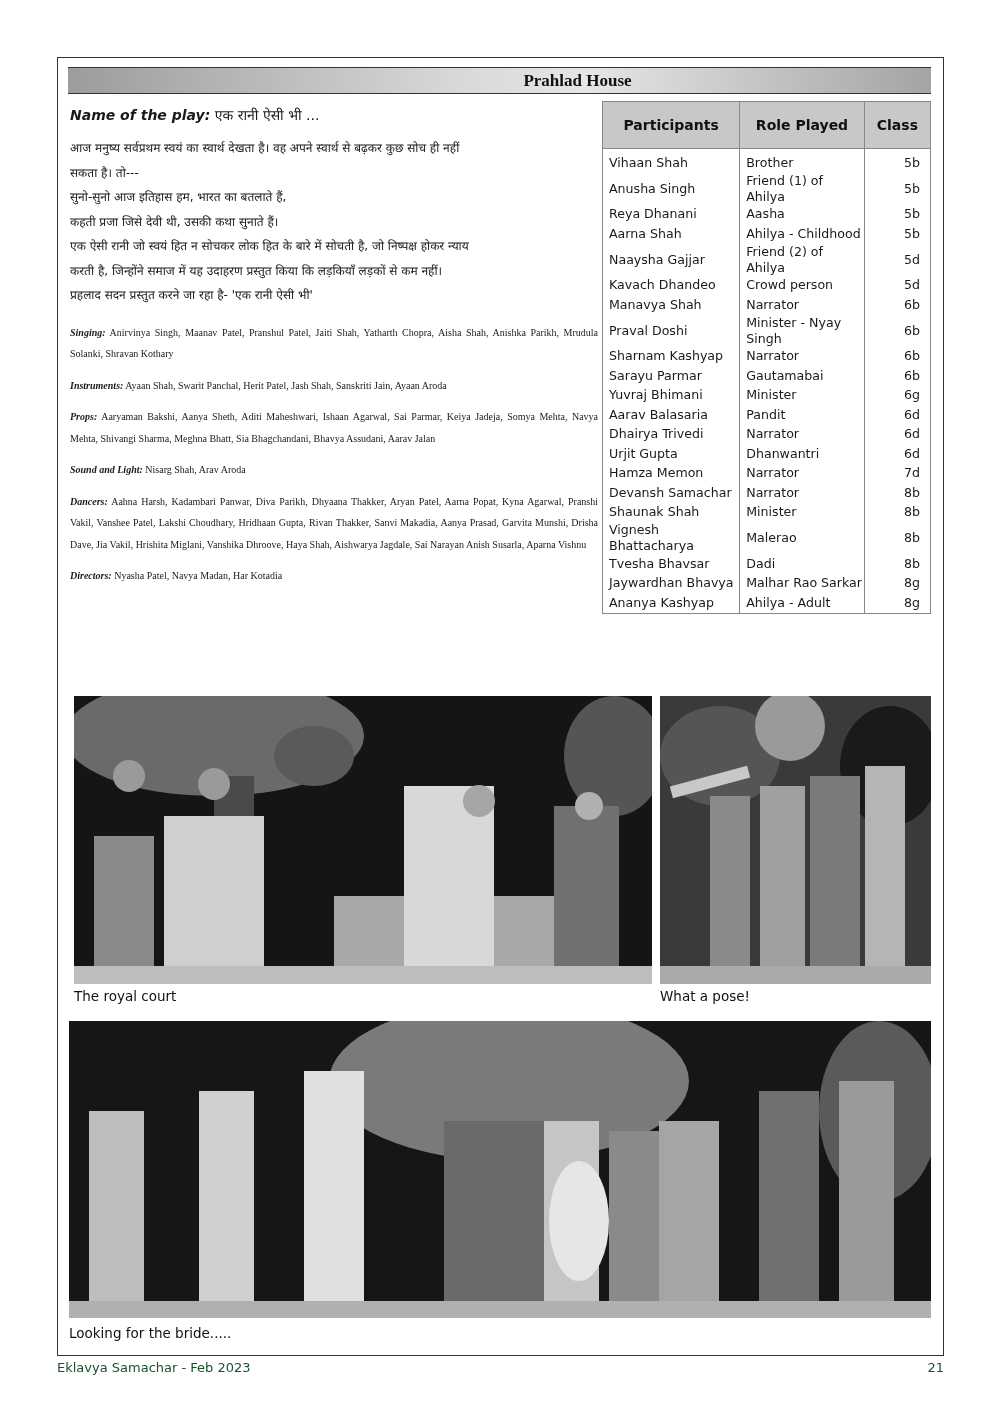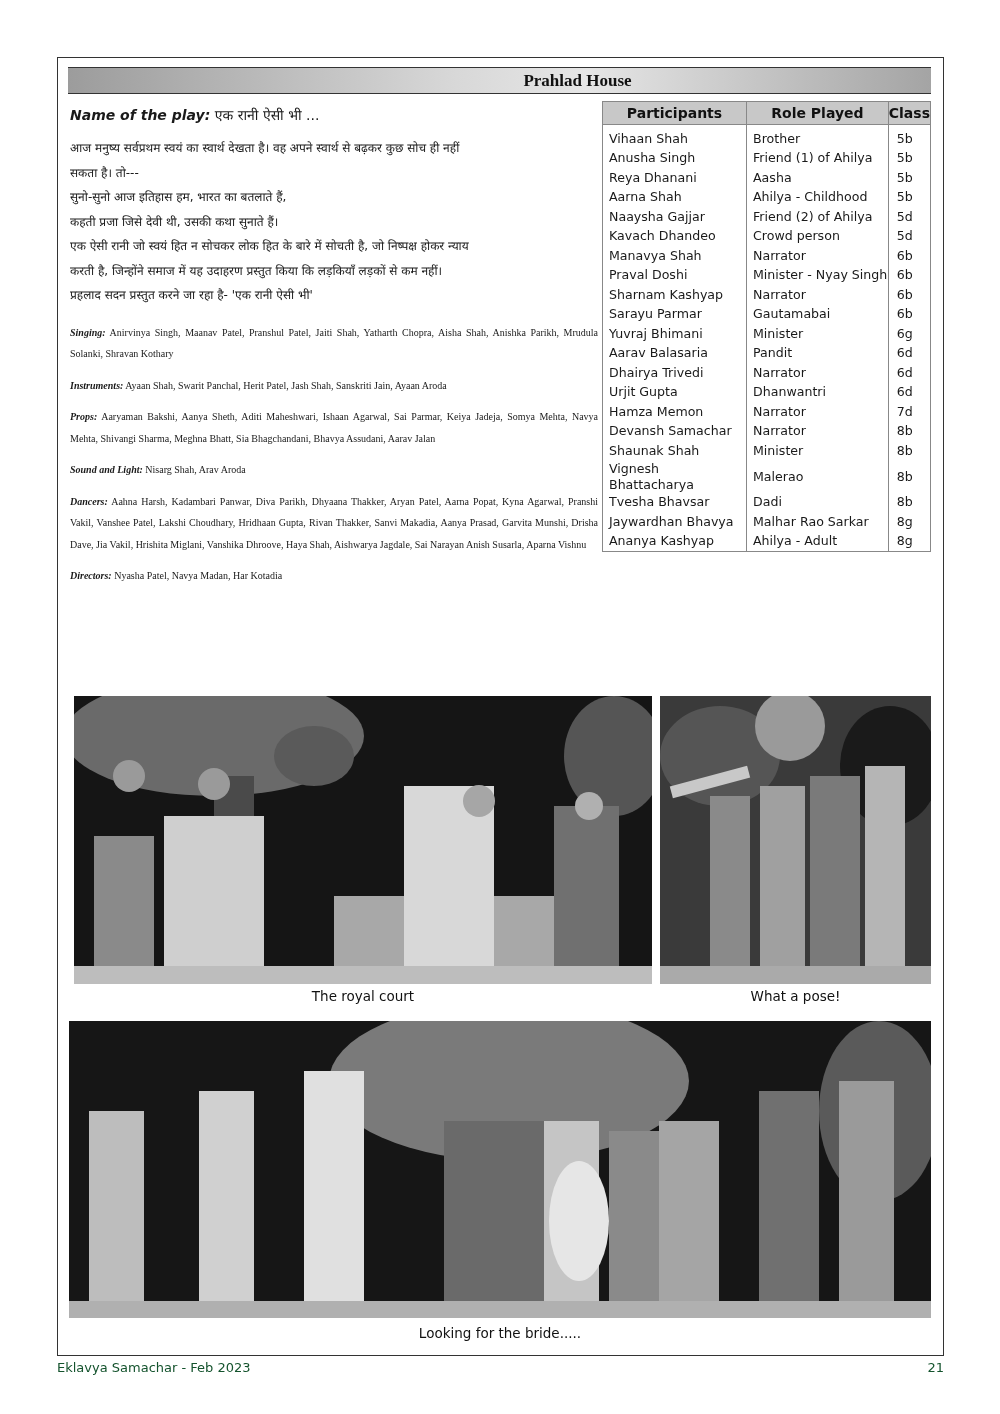--- a/index.html
+++ b/index.html
@@ -23,7 +23,7 @@
     .credit.first { margin-top: 14px; }
     table.cast { position: absolute; left: 602px; top: 101px; width: 329px; border-collapse: collapse;
                  font-size: 12.6px; }
-    table.cast th { background: #c8c8c8; font-weight: bold; font-size: 14px; height: 22px; padding: 0;
+    table.cast th { background: #c8c8c8; font-weight: bold; font-size: 14px; height: 22px; padding: 12px;
                     border: 1px solid #888; color: #111; }
     table.cast td { padding: 0 0 0 6px; height: 19.5px; line-height: 16px; vertical-align: middle;
                     border-left: 1px solid #888; border-right: 1px solid #888; }

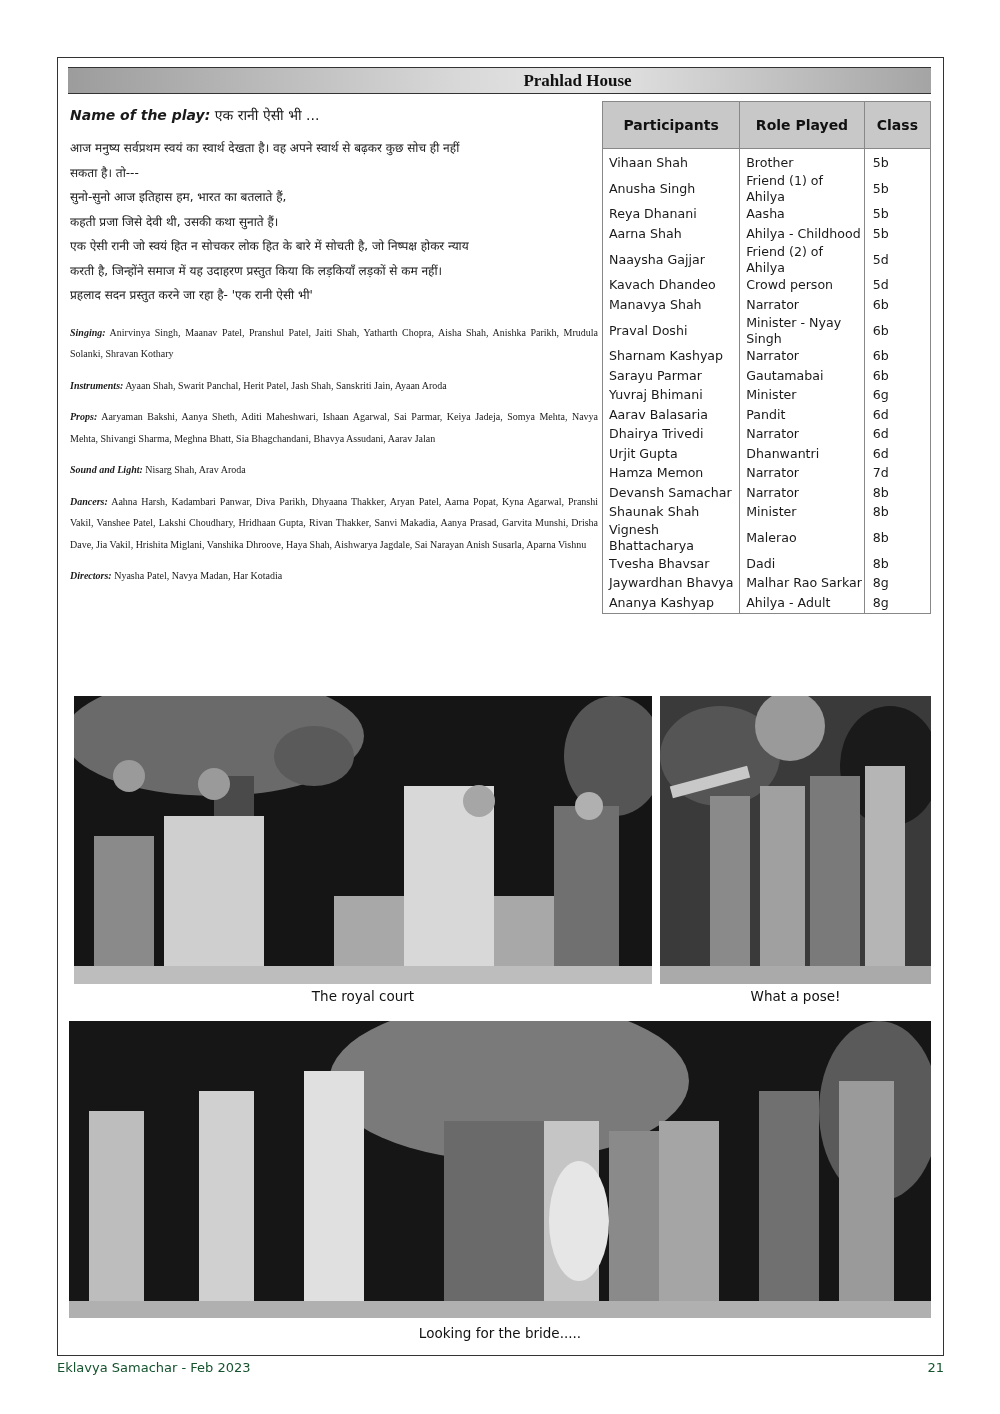--- a/index.html
+++ b/index.html
@@ -27,7 +27,7 @@
                     border: 1px solid #888; color: #111; }
     table.cast td { padding: 0 0 0 6px; height: 19.5px; line-height: 16px; vertical-align: middle;
                     border-left: 1px solid #888; border-right: 1px solid #888; }
-    table.cast td.cls { padding-right: 10px; padding-left: 8px; margin-top: 25px; }
+    table.cast td.cls { text-align: right; padding-right: 10px; padding-left: 8px; margin-top: 25px; }
     table.cast tr.last td { border-bottom: 1px solid #888; }
     table.cast tr.first-row td { padding-top: 4px; }
     table.cast tr.tall td { height: 32px; }

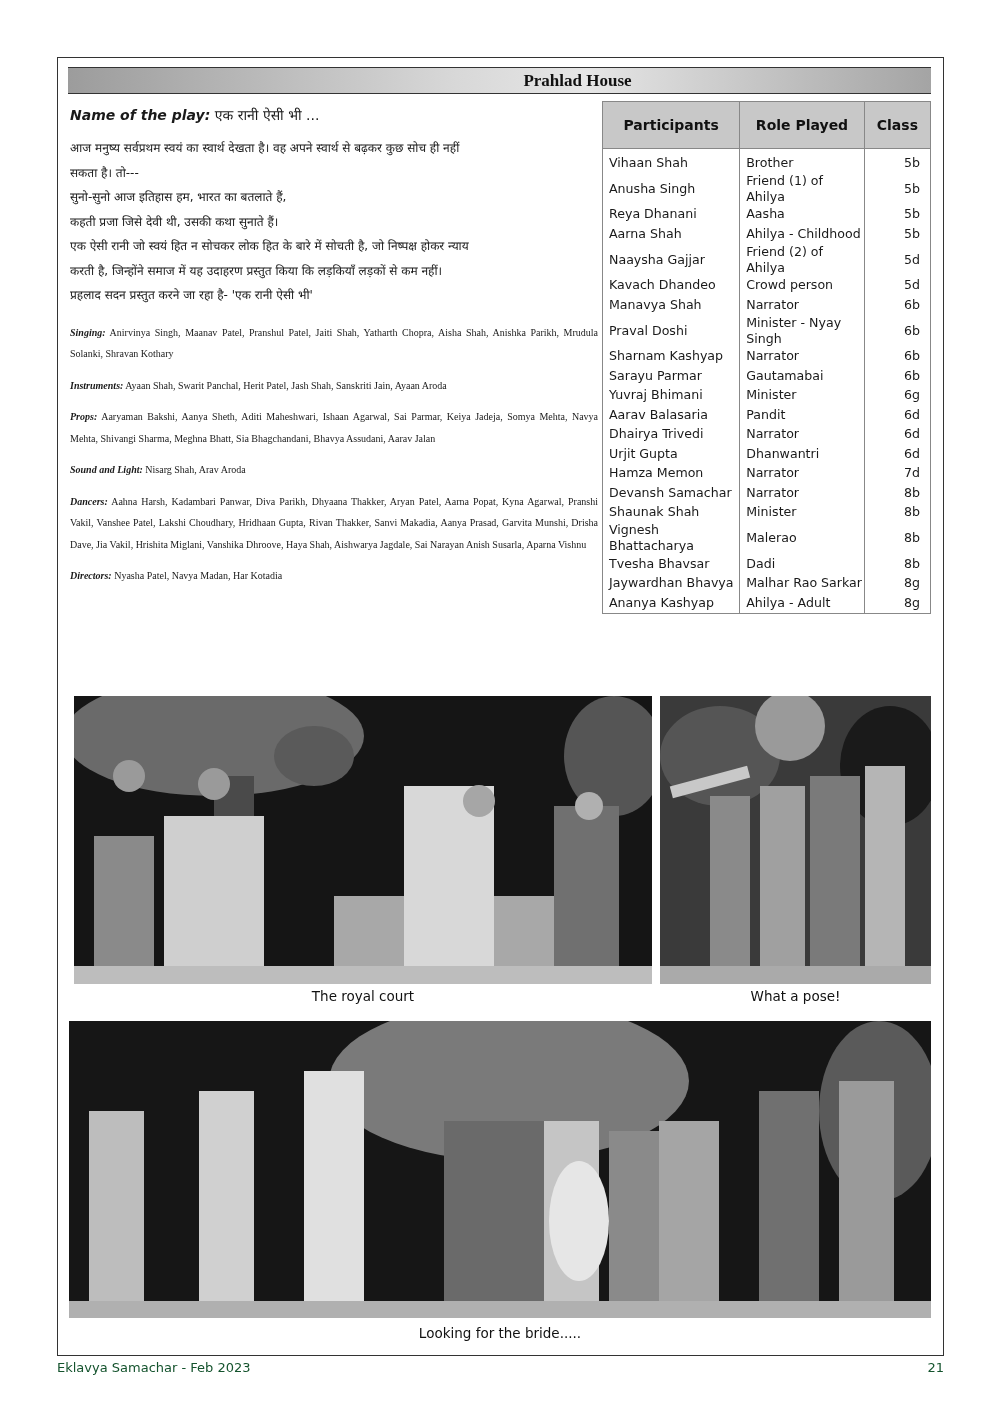--- a/index.html
+++ b/index.html
@@ -33,7 +33,7 @@
     table.cast tr.tall td { height: 32px; }
     .photo { position: absolute; background: #2a2a2a; overflow: hidden; }
     .photo svg { width: 100%; height: 100%; display: block; }
-    .caption { position: absolute; font-size: 13.5px; text-align: center; color: #111; }
+    .caption { position: absolute; font-size: 13.5px; color: #111; }
     .footer { position: absolute; top: 1360px; font-size: 13px; color: #14532d; }
   </style>
 </head>

